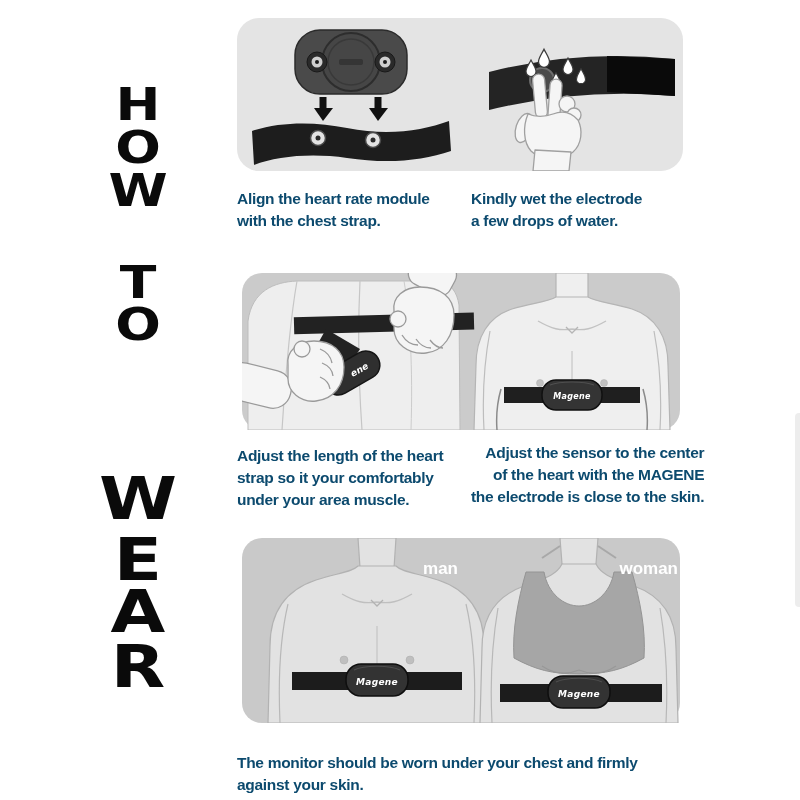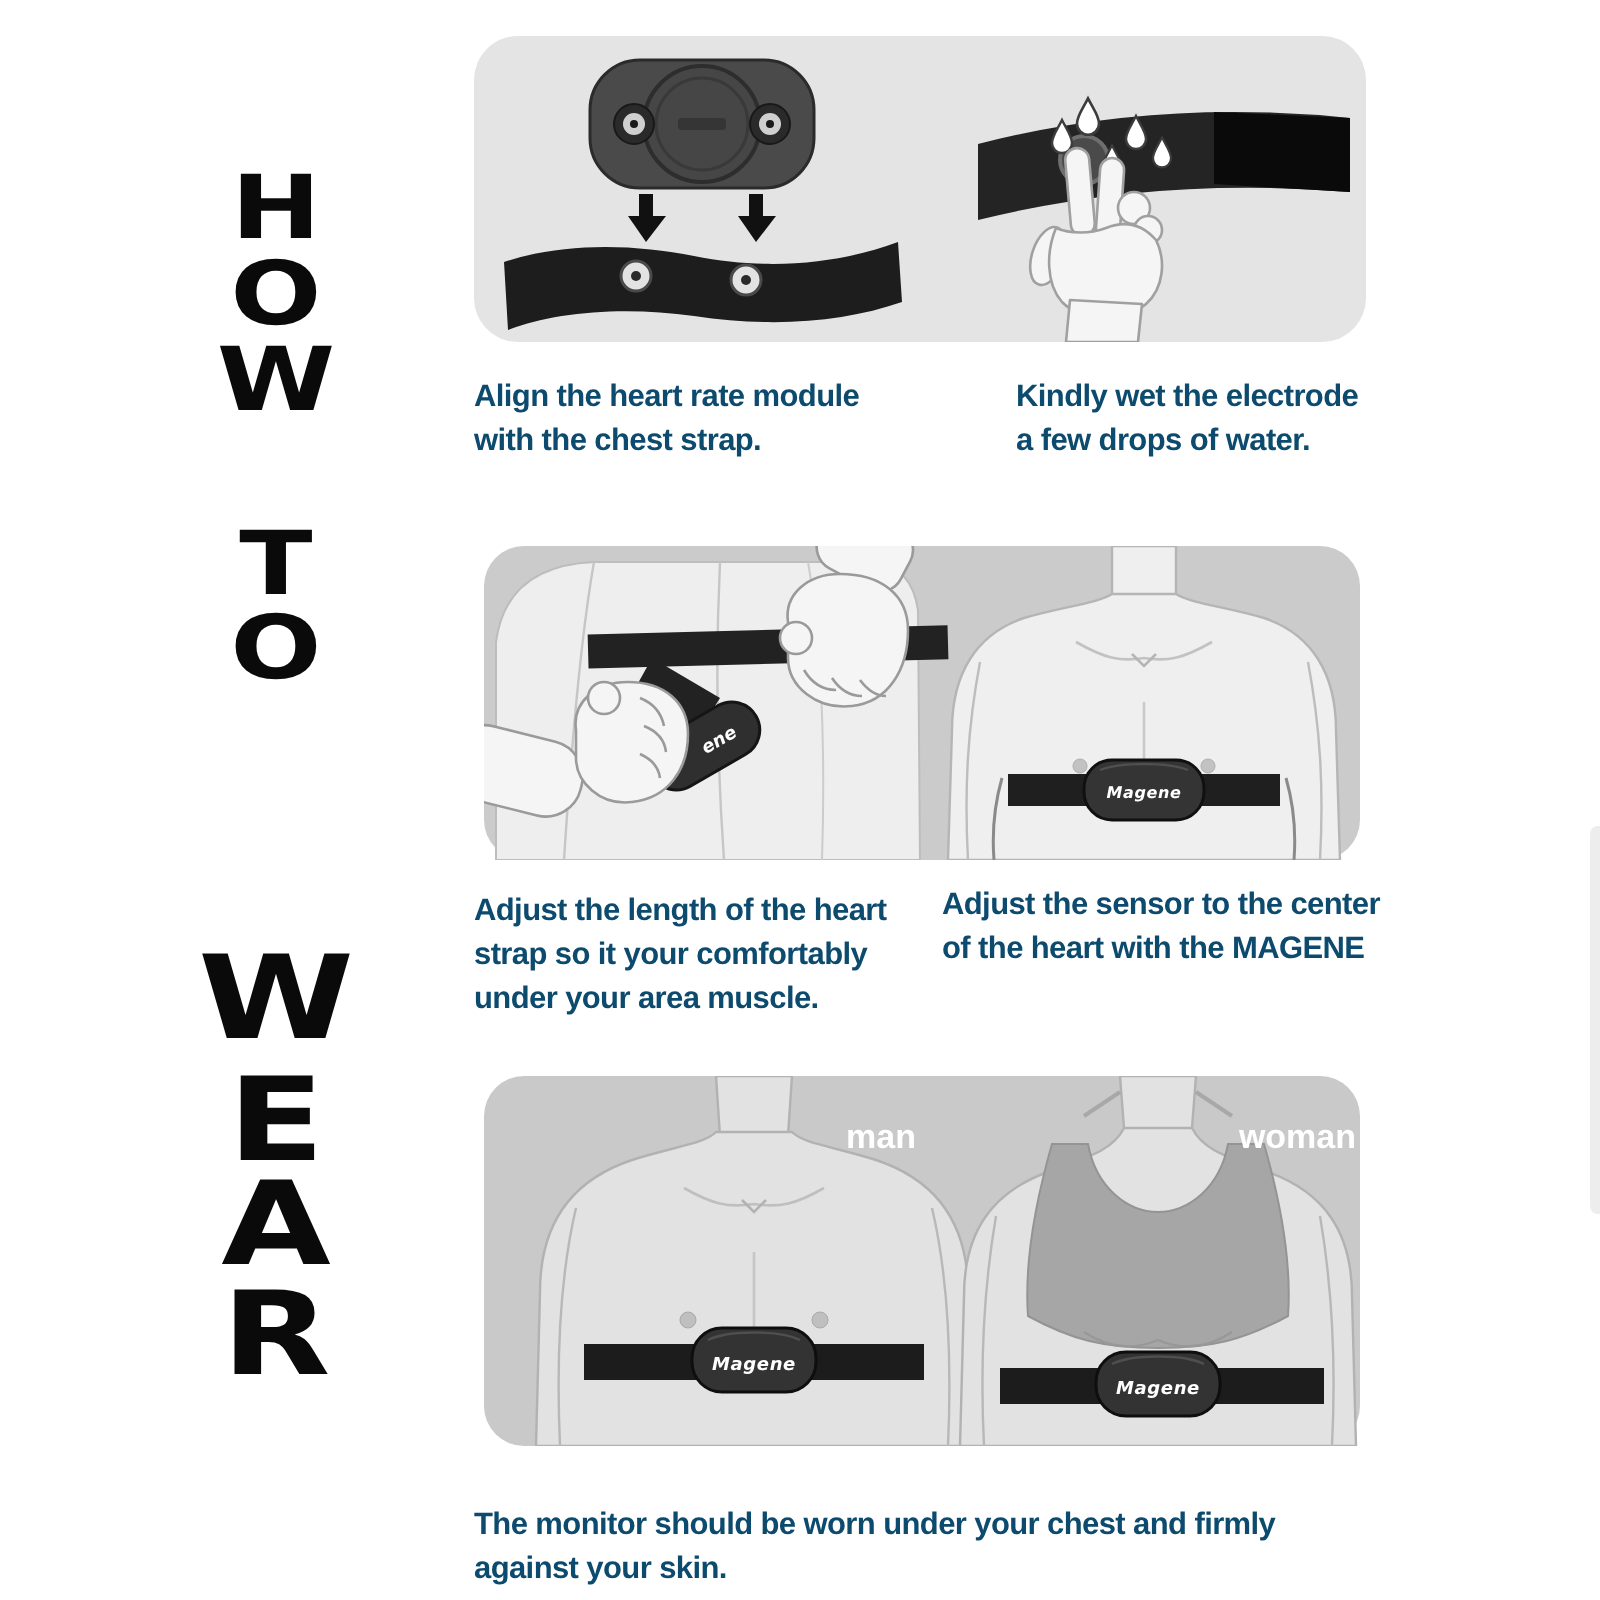--- a/index.html
+++ b/index.html
@@ -35,7 +35,7 @@
     white-space:nowrap;
   }
   .c1 { left:237px; top:188px; }
-  .c2 { left:471px; top:188px;margin-left:37px; }
+  .c2 { left:471px; top:188px; }
   .c3 { left:237px; top:445px; }
   .c4 { left:471px; top:442px; }
   .c5 { left:237px; top:752px; }

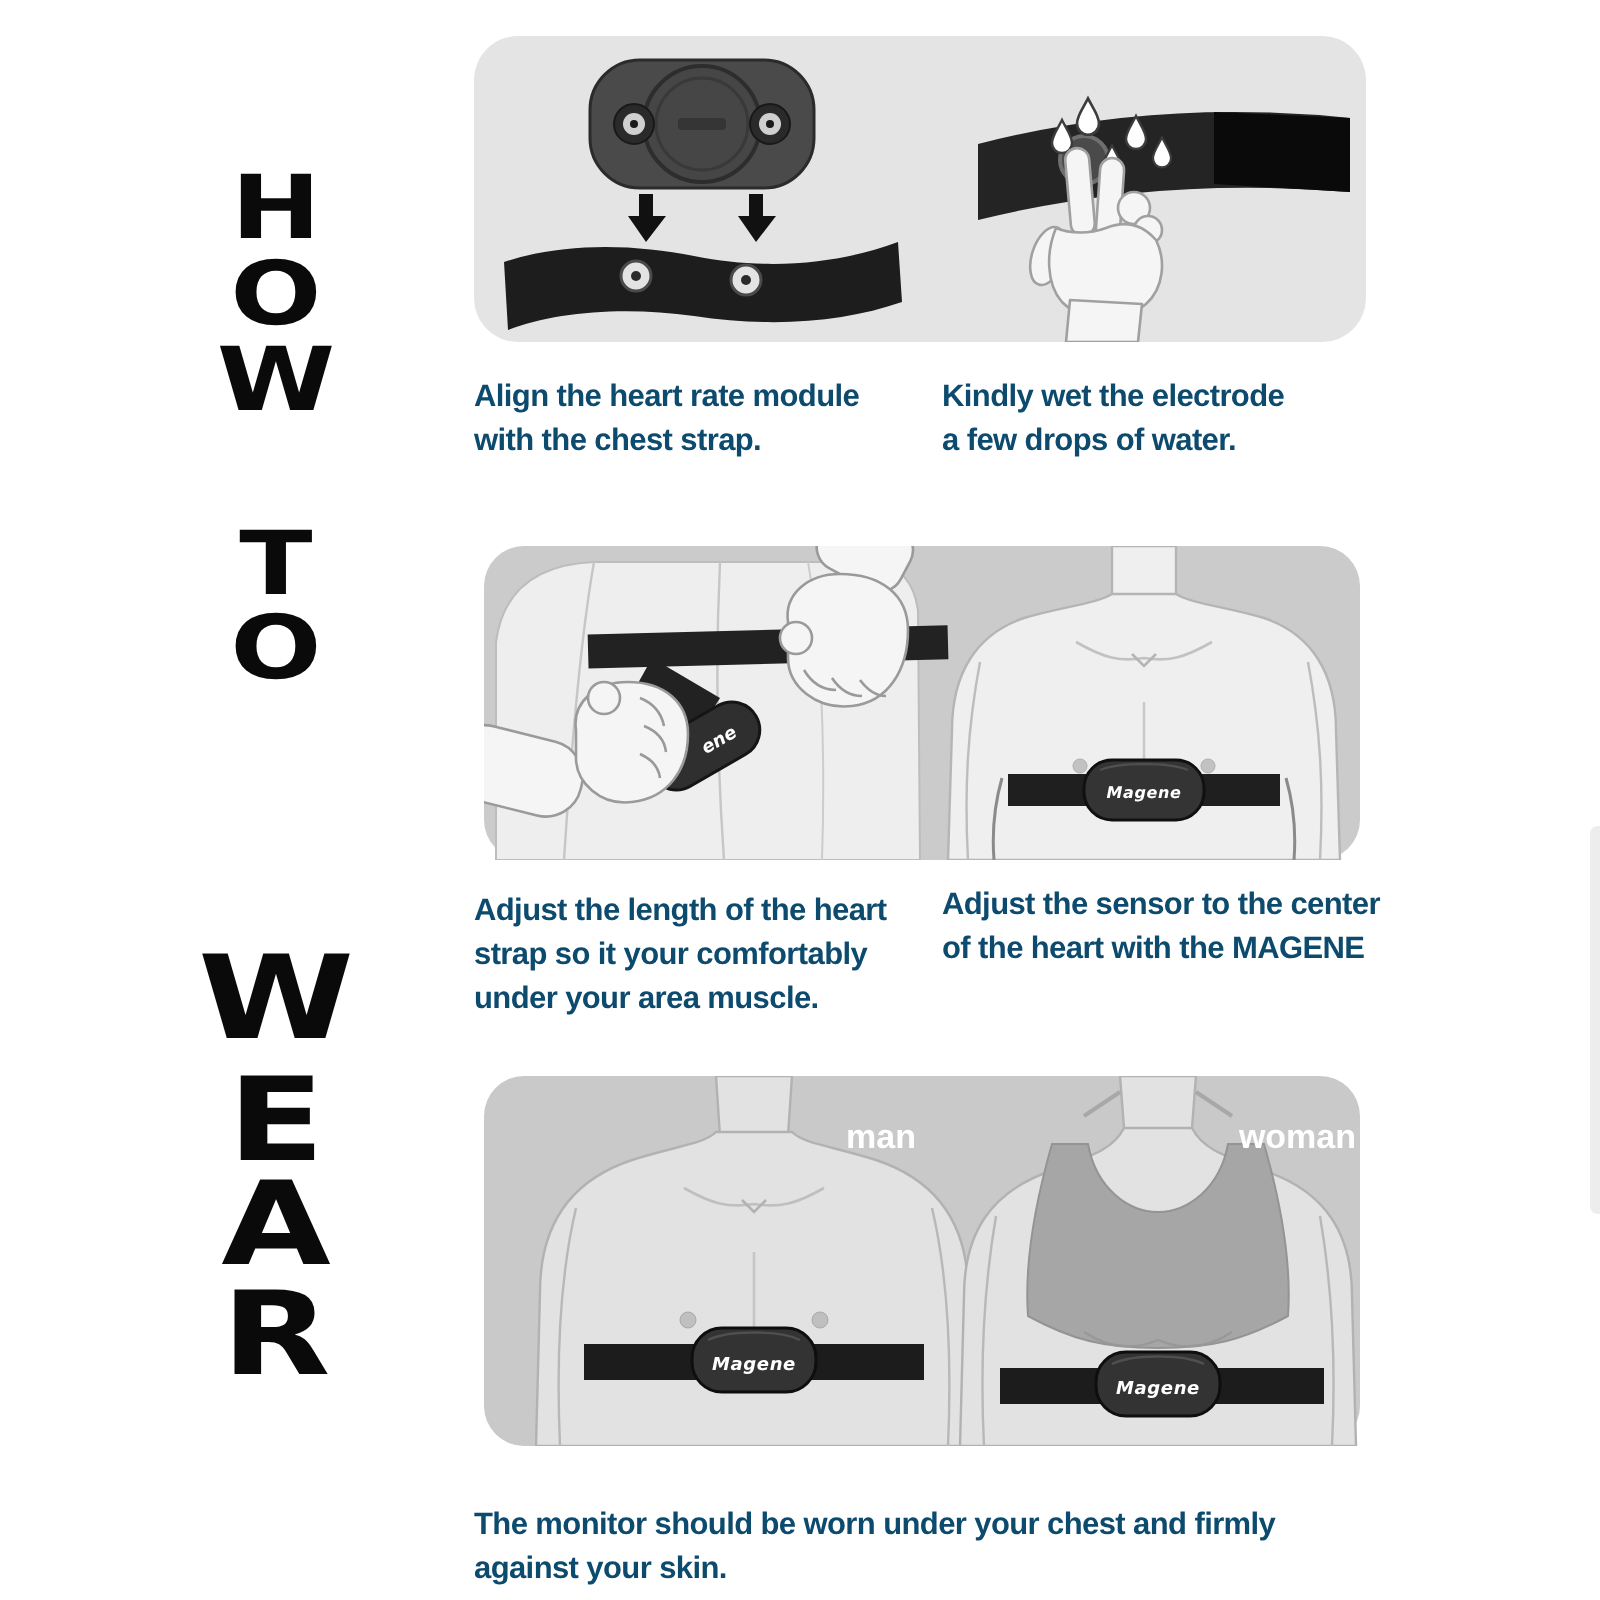--- a/index.html
+++ b/index.html
@@ -37,7 +37,7 @@
   .c1 { left:237px; top:188px; }
   .c2 { left:471px; top:188px; }
   .c3 { left:237px; top:445px; }
-  .c4 { left:471px; top:442px; }
+  .c4 { left:471px; top:442px;text-align:right; }
   .c5 { left:237px; top:752px; }
 
   .right-sliver {

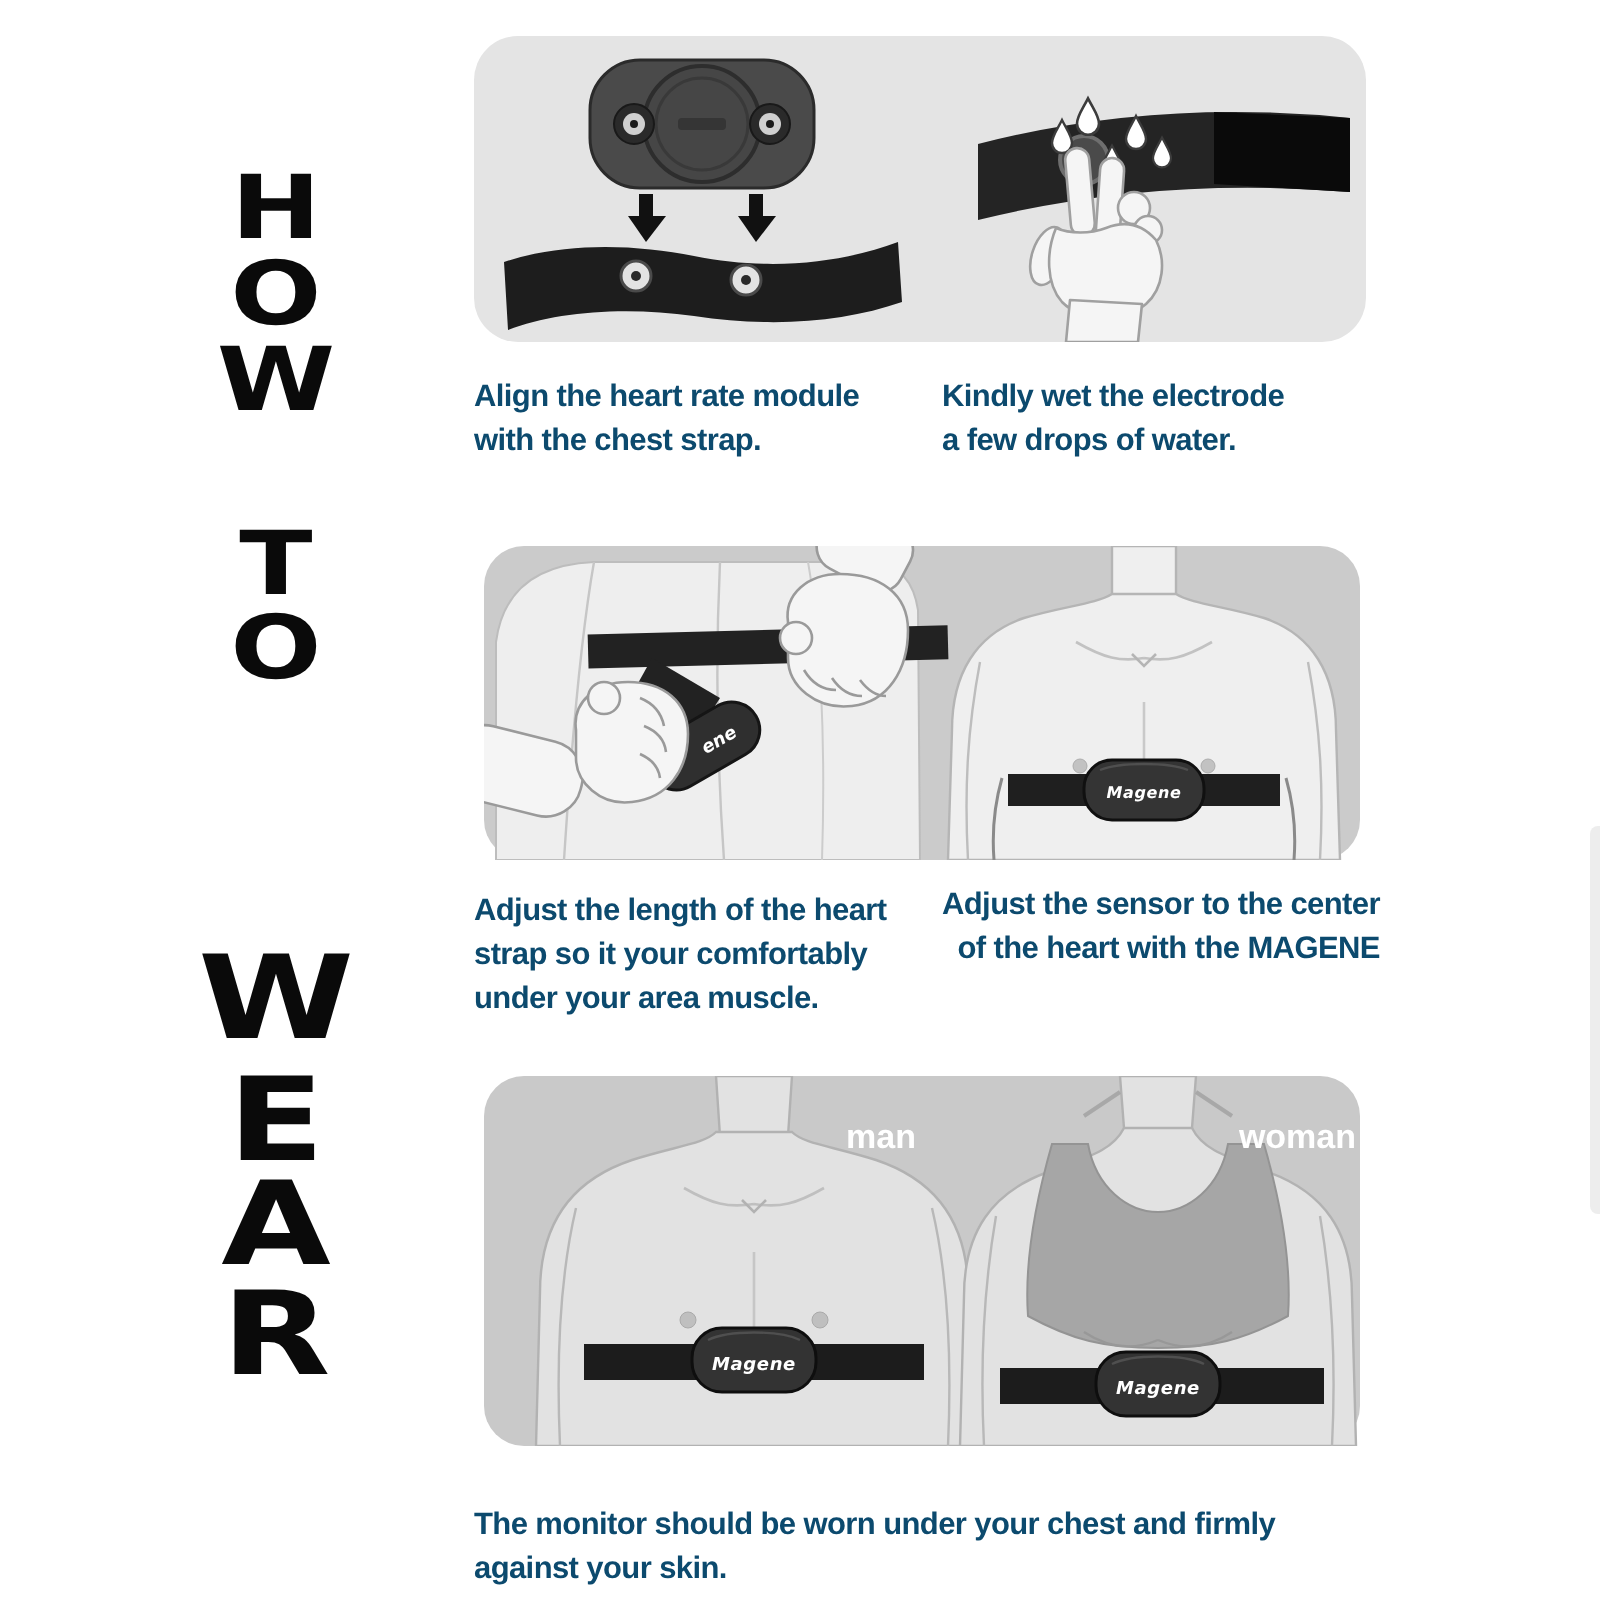--- a/index.html
+++ b/index.html
@@ -203,6 +203,7 @@
   <div class="caption c4">
     <div>Adjust the sensor to the center</div>
     <div>of the heart with the MAGENE</div>
+    <div>the electrode is close to the skin.</div>
   </div>
 
   <div class="panel panel-bot">

